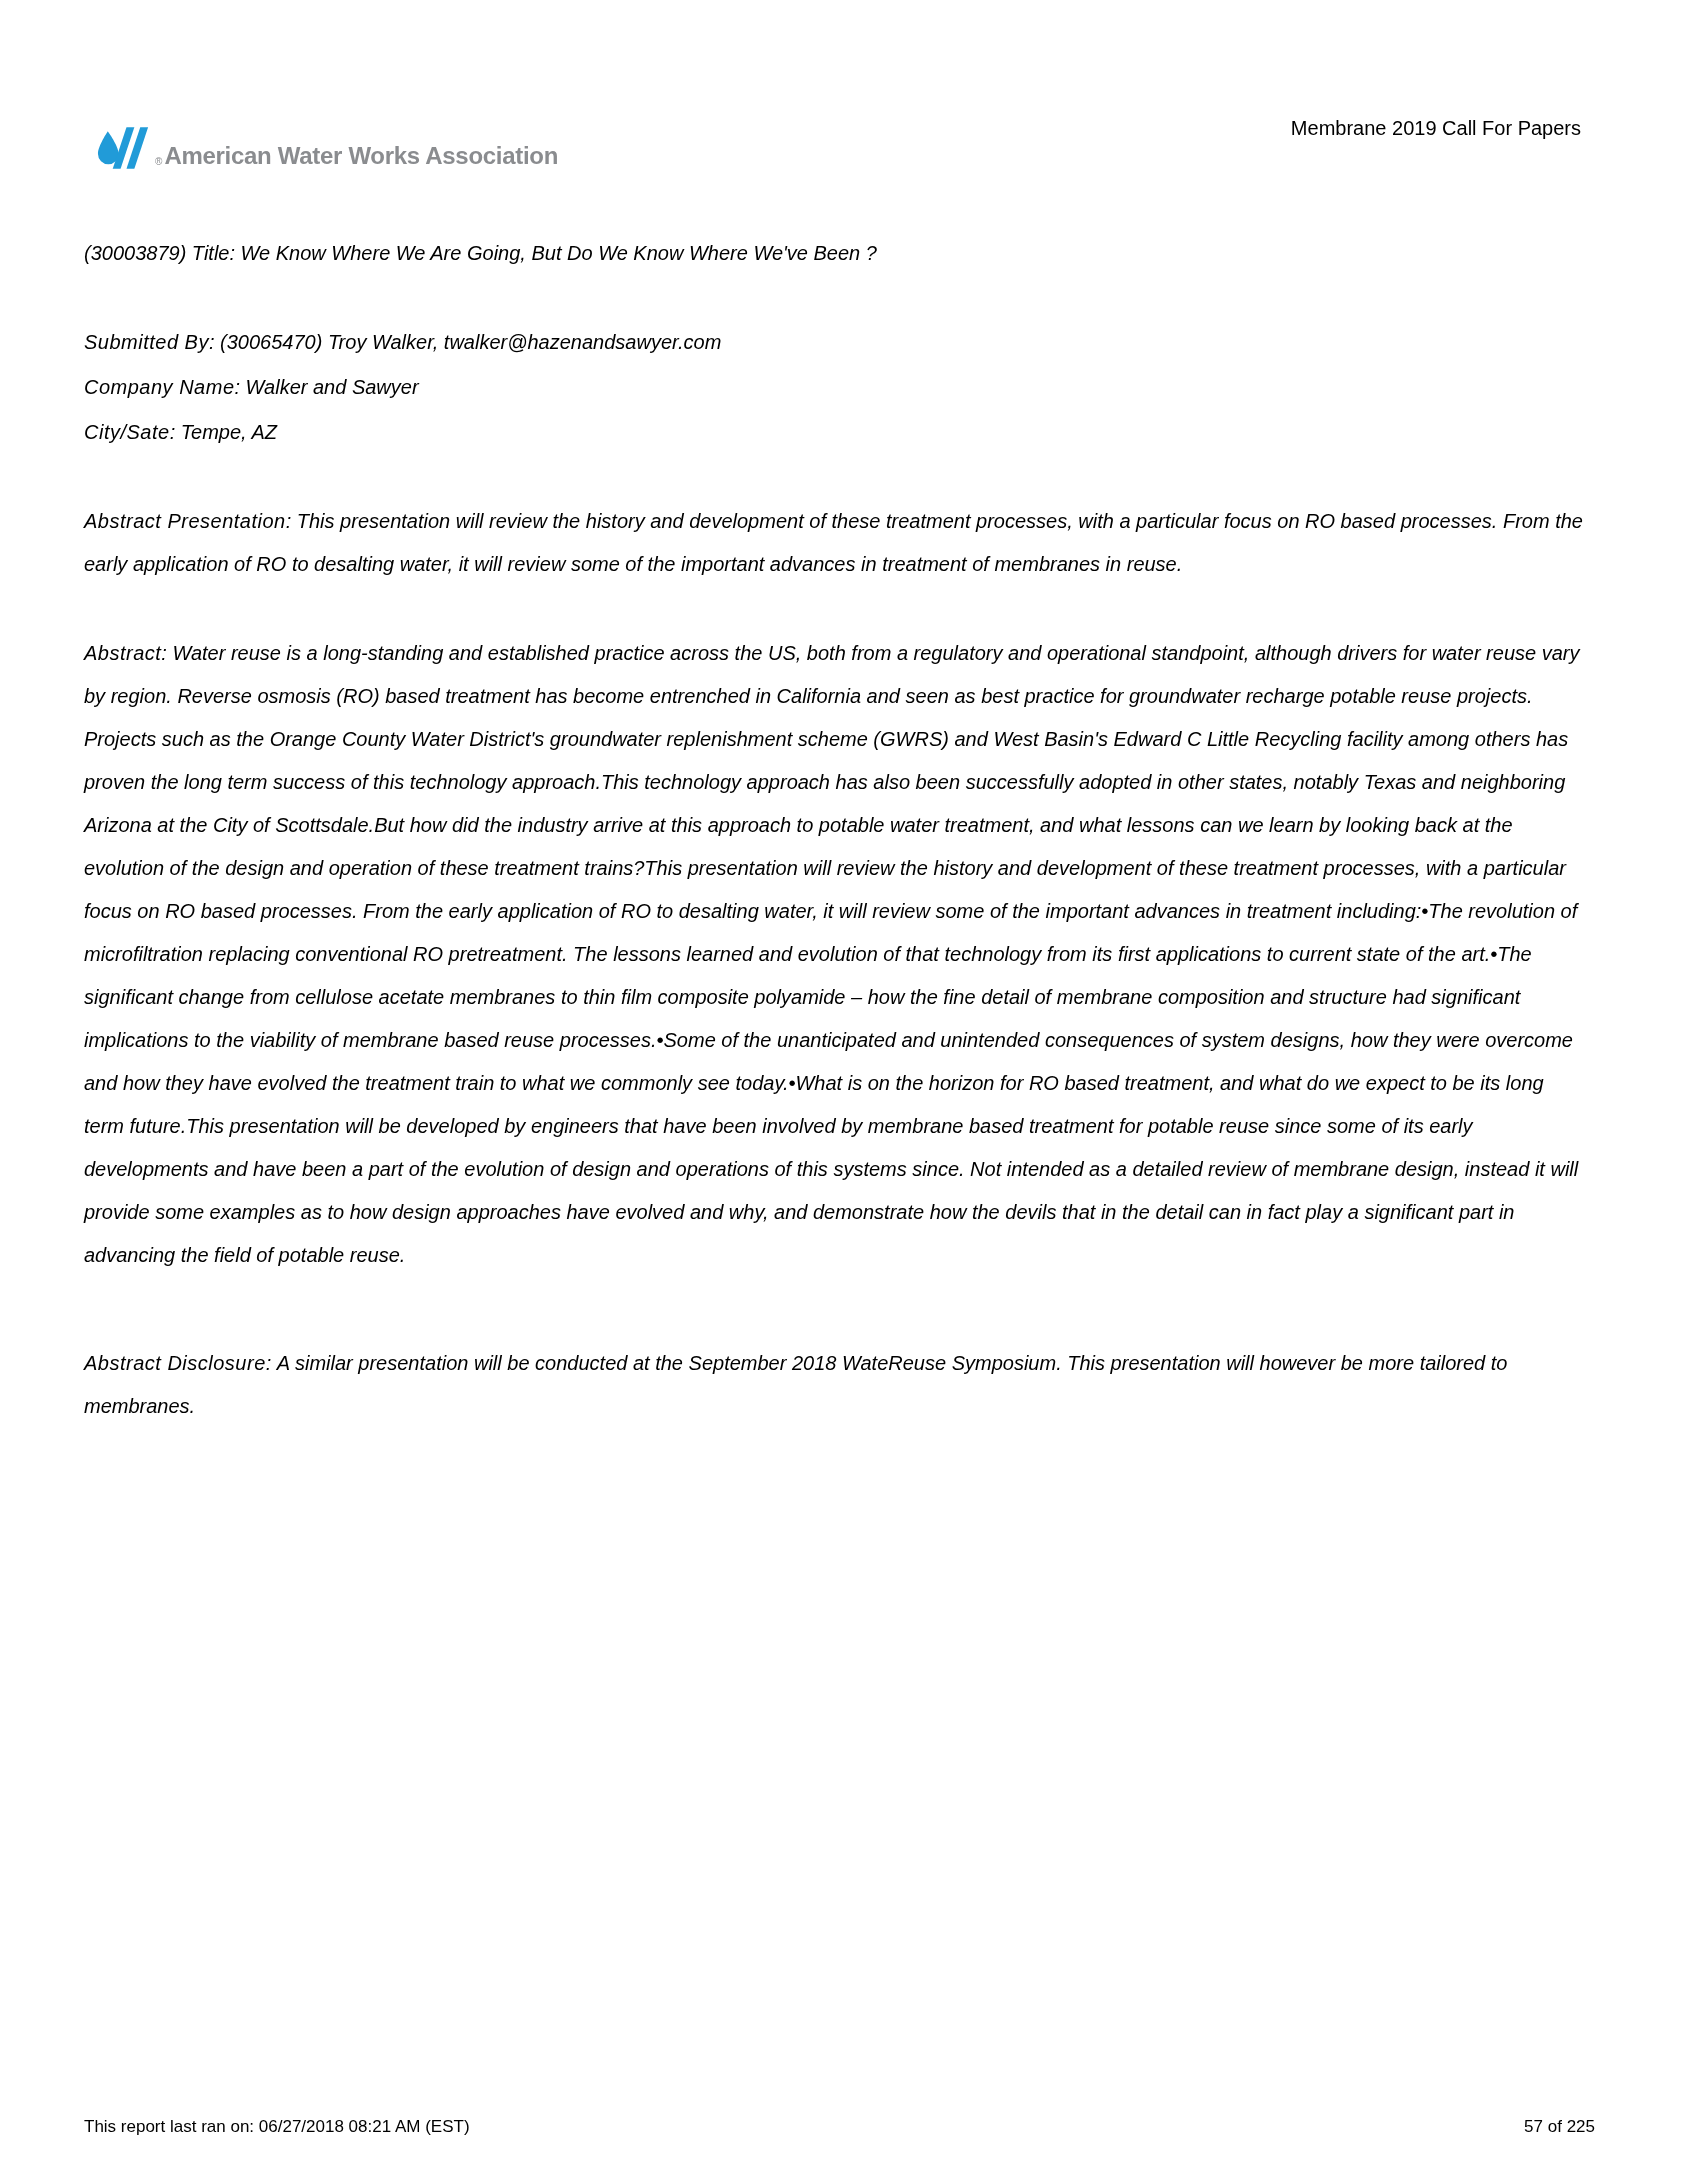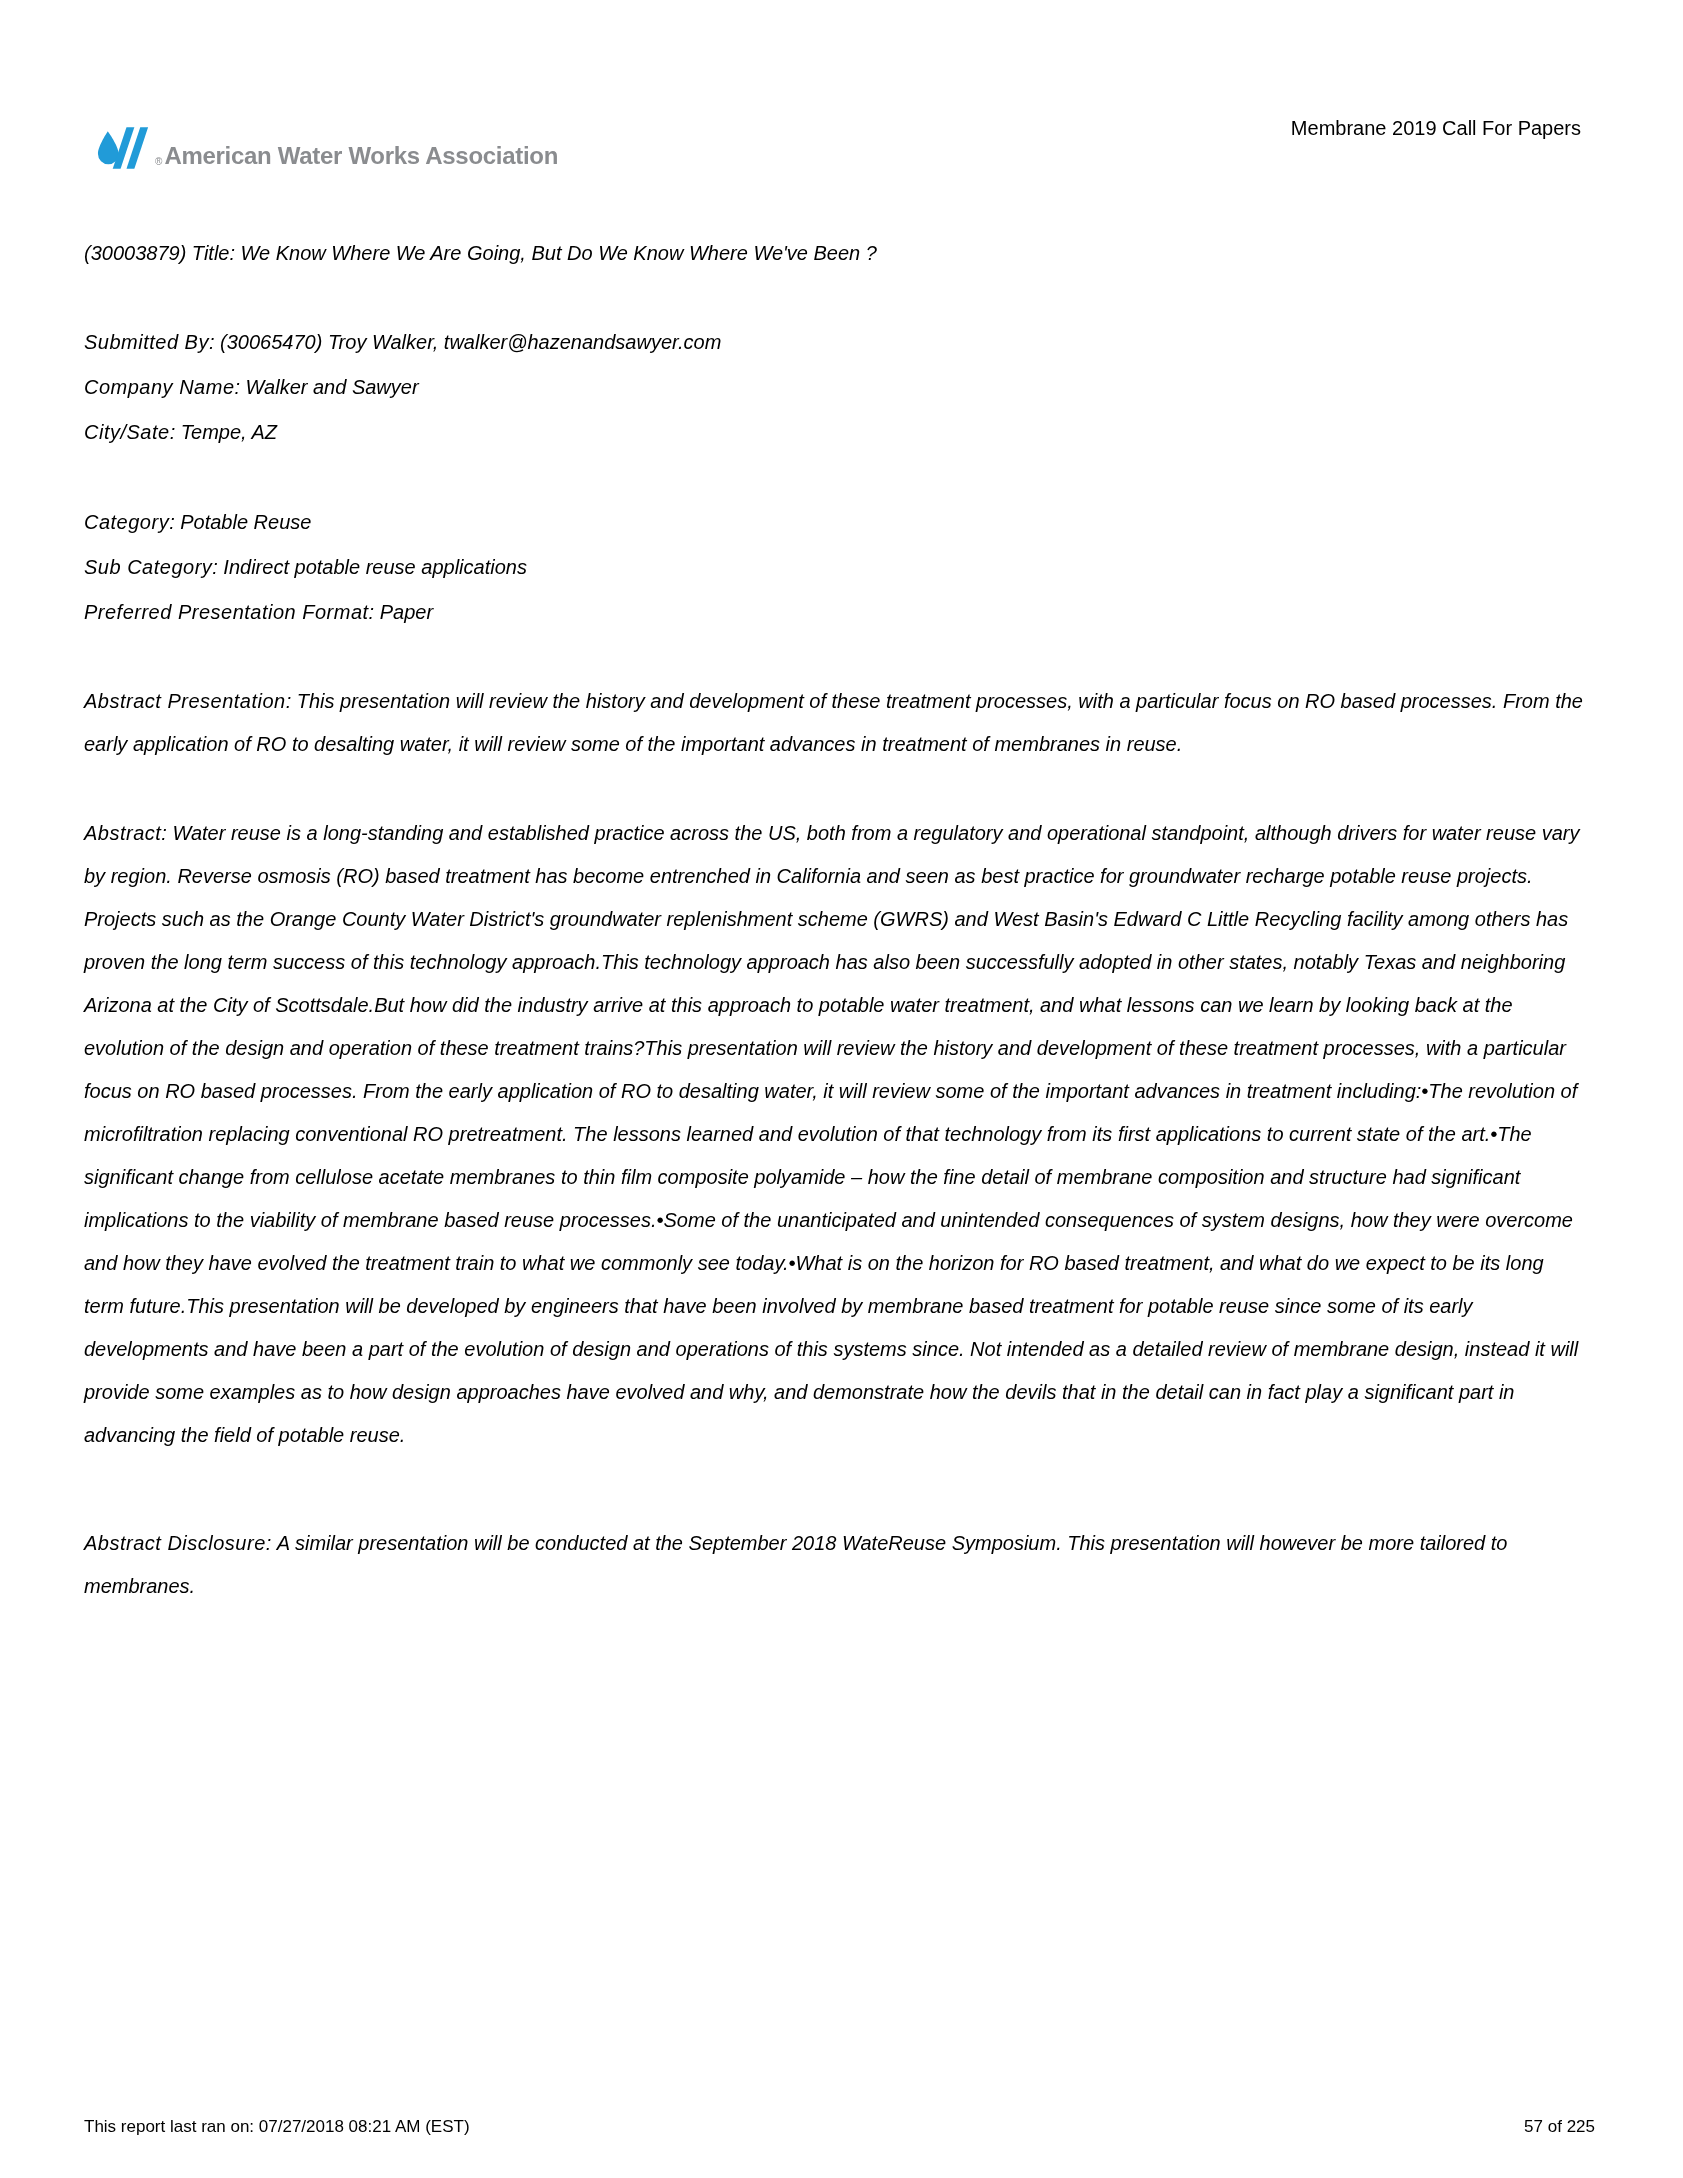--- a/index.html
+++ b/index.html
@@ -86,17 +86,6 @@
       </div>
     </div>
 
-    <div class="field-block">
-      <div class="field-row">
-        <span class="lbl">Category:</span><span>Potable Reuse</span>
-      </div>
-      <div class="field-row">
-        <span class="lbl">Sub Category:</span><span>Indirect potable reuse applications</span>
-      </div>
-      <div class="field-row">
-        <span class="lbl">Preferred Presentation Format:</span><span>Paper</span>
-      </div>
-    </div>
 
     <p class="para para-desc">
       <span class="lbl">Abstract Presentation:</span><span>This presentation will review the history and development of these treatment processes, with a particular focus on RO based processes. From the early application of RO to desalting water, it will review some of the important advances in treatment of membranes in reuse.</span>

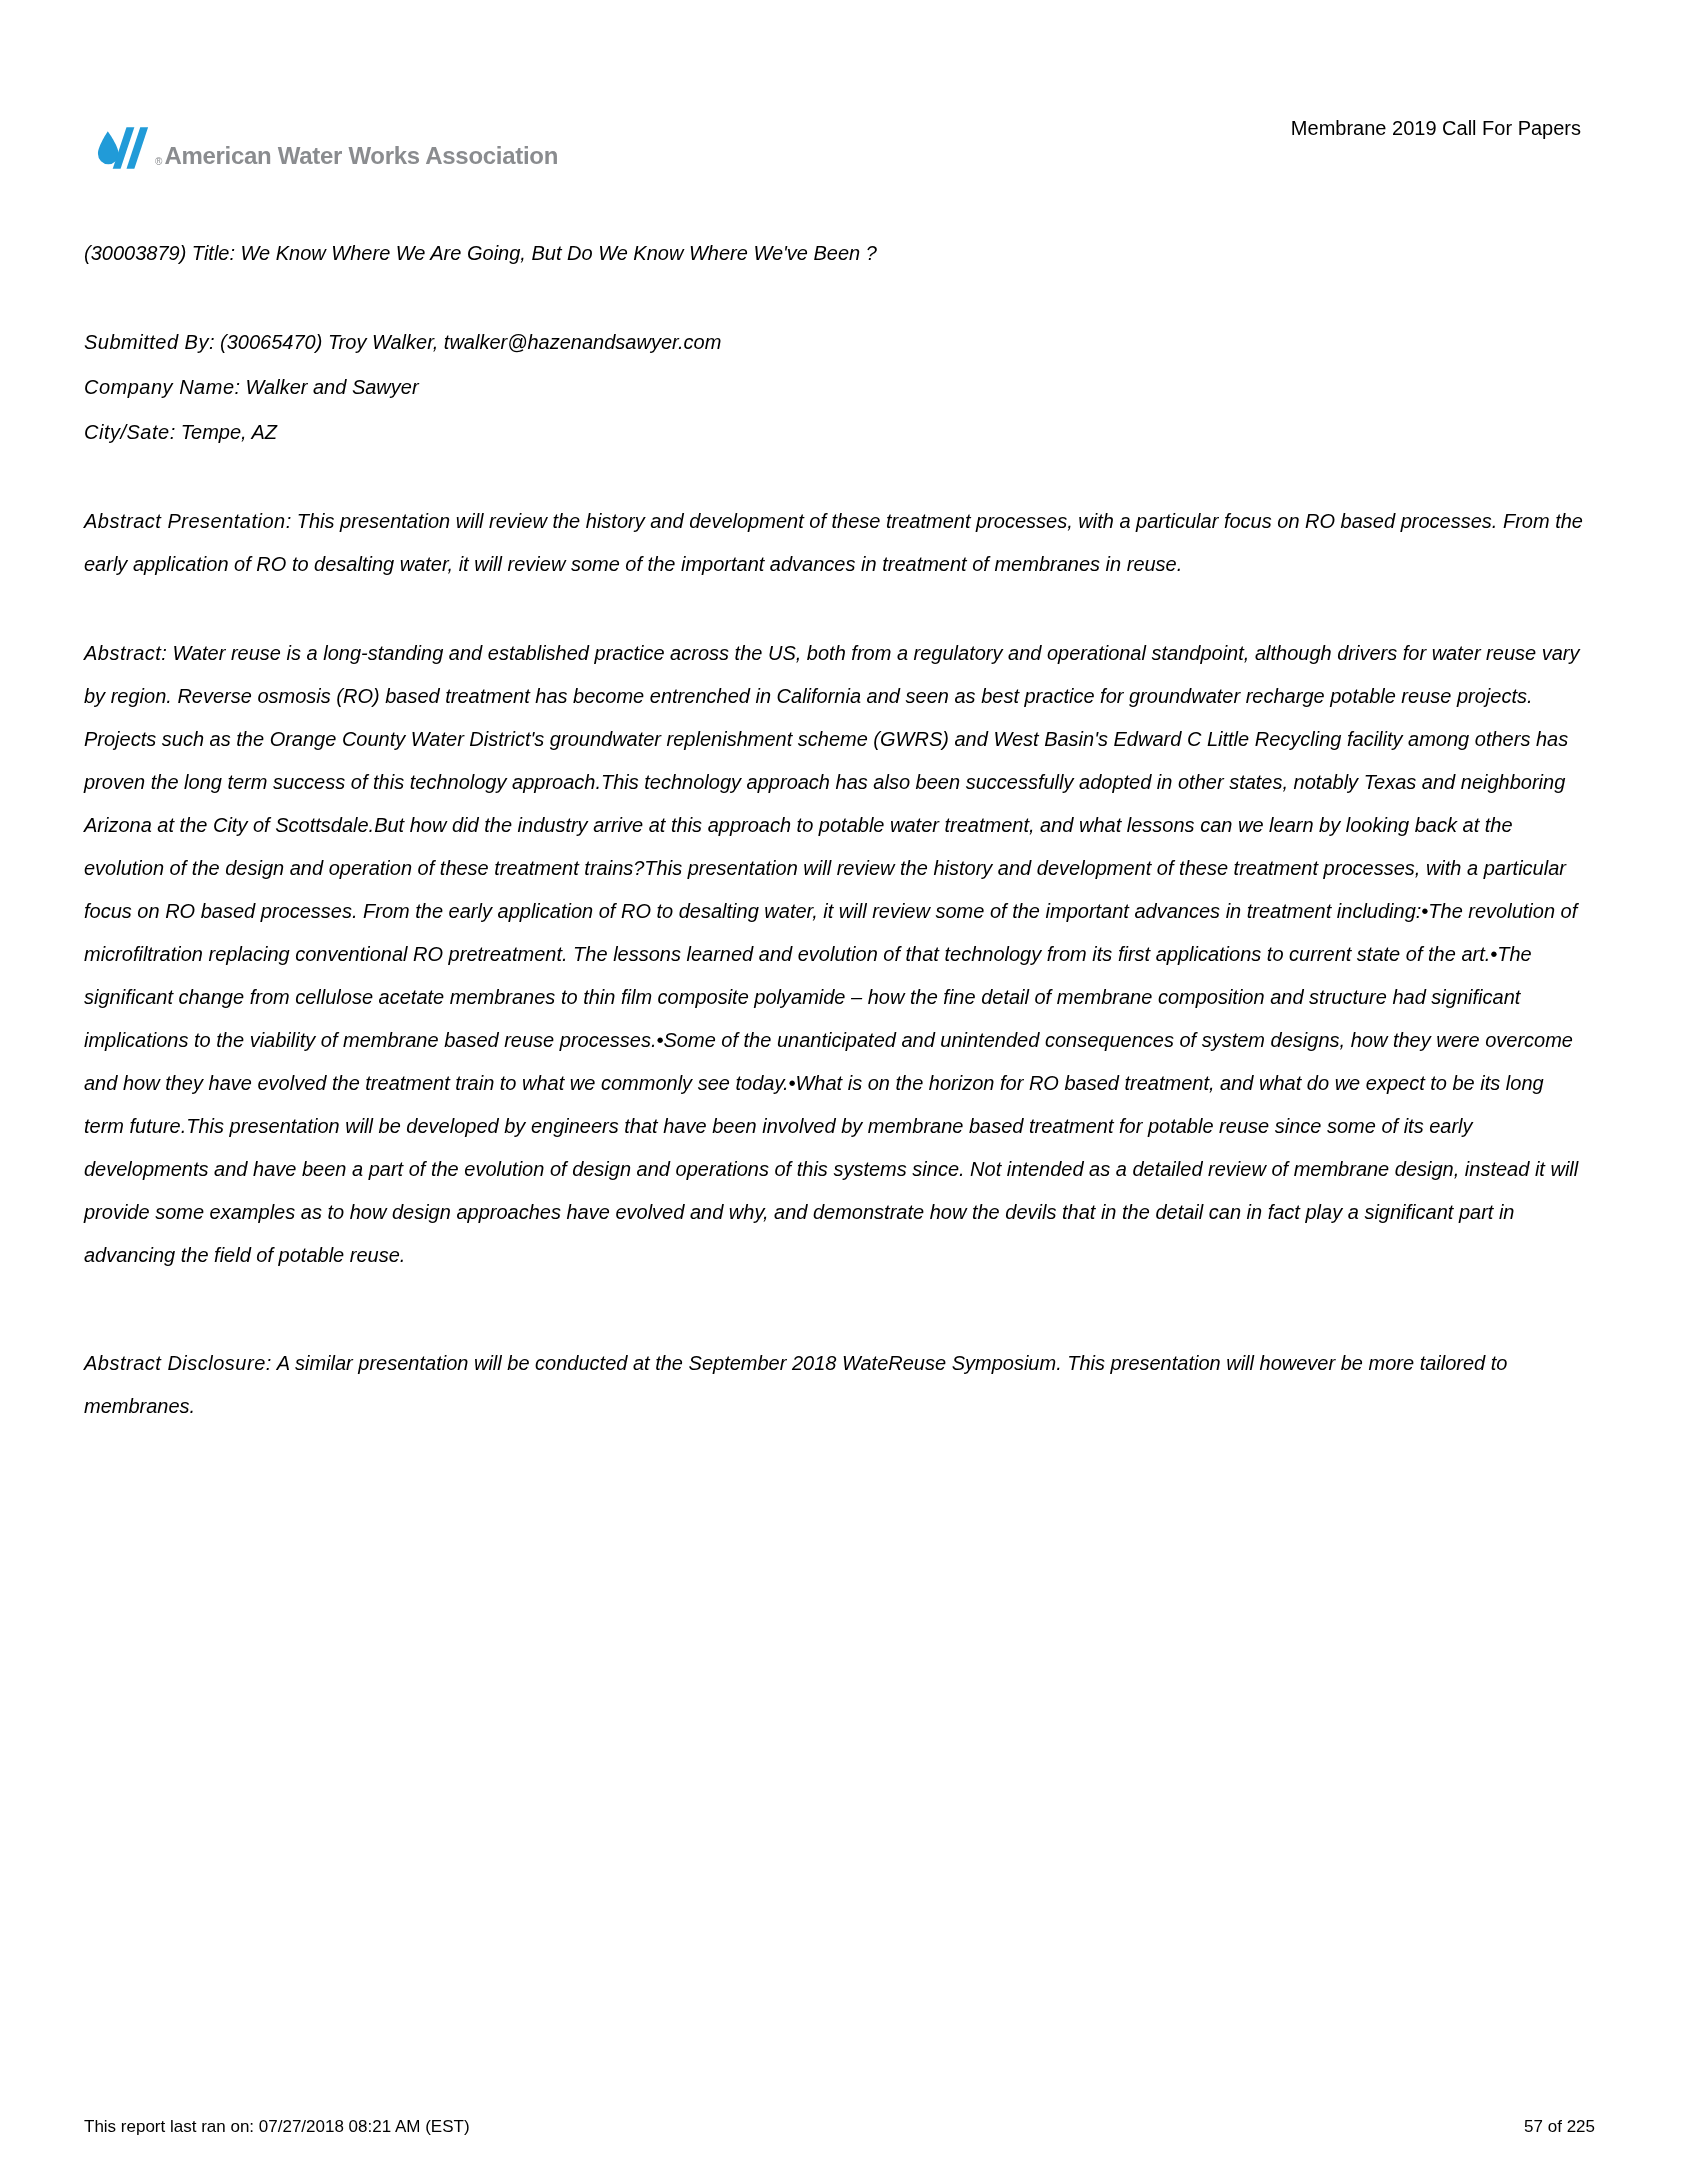--- a/index.html
+++ b/index.html
@@ -102,7 +102,7 @@
 
   </div>
 
-  <div class="footer-left">This report last ran on: 07/27/2018 08:21 AM (EST)</div>
+  <div class="footer-left">This report last ran on: 06/27/2018 08:21 AM (EST)</div>
   <div class="footer-right">57 of 225</div>
 
 </div>

